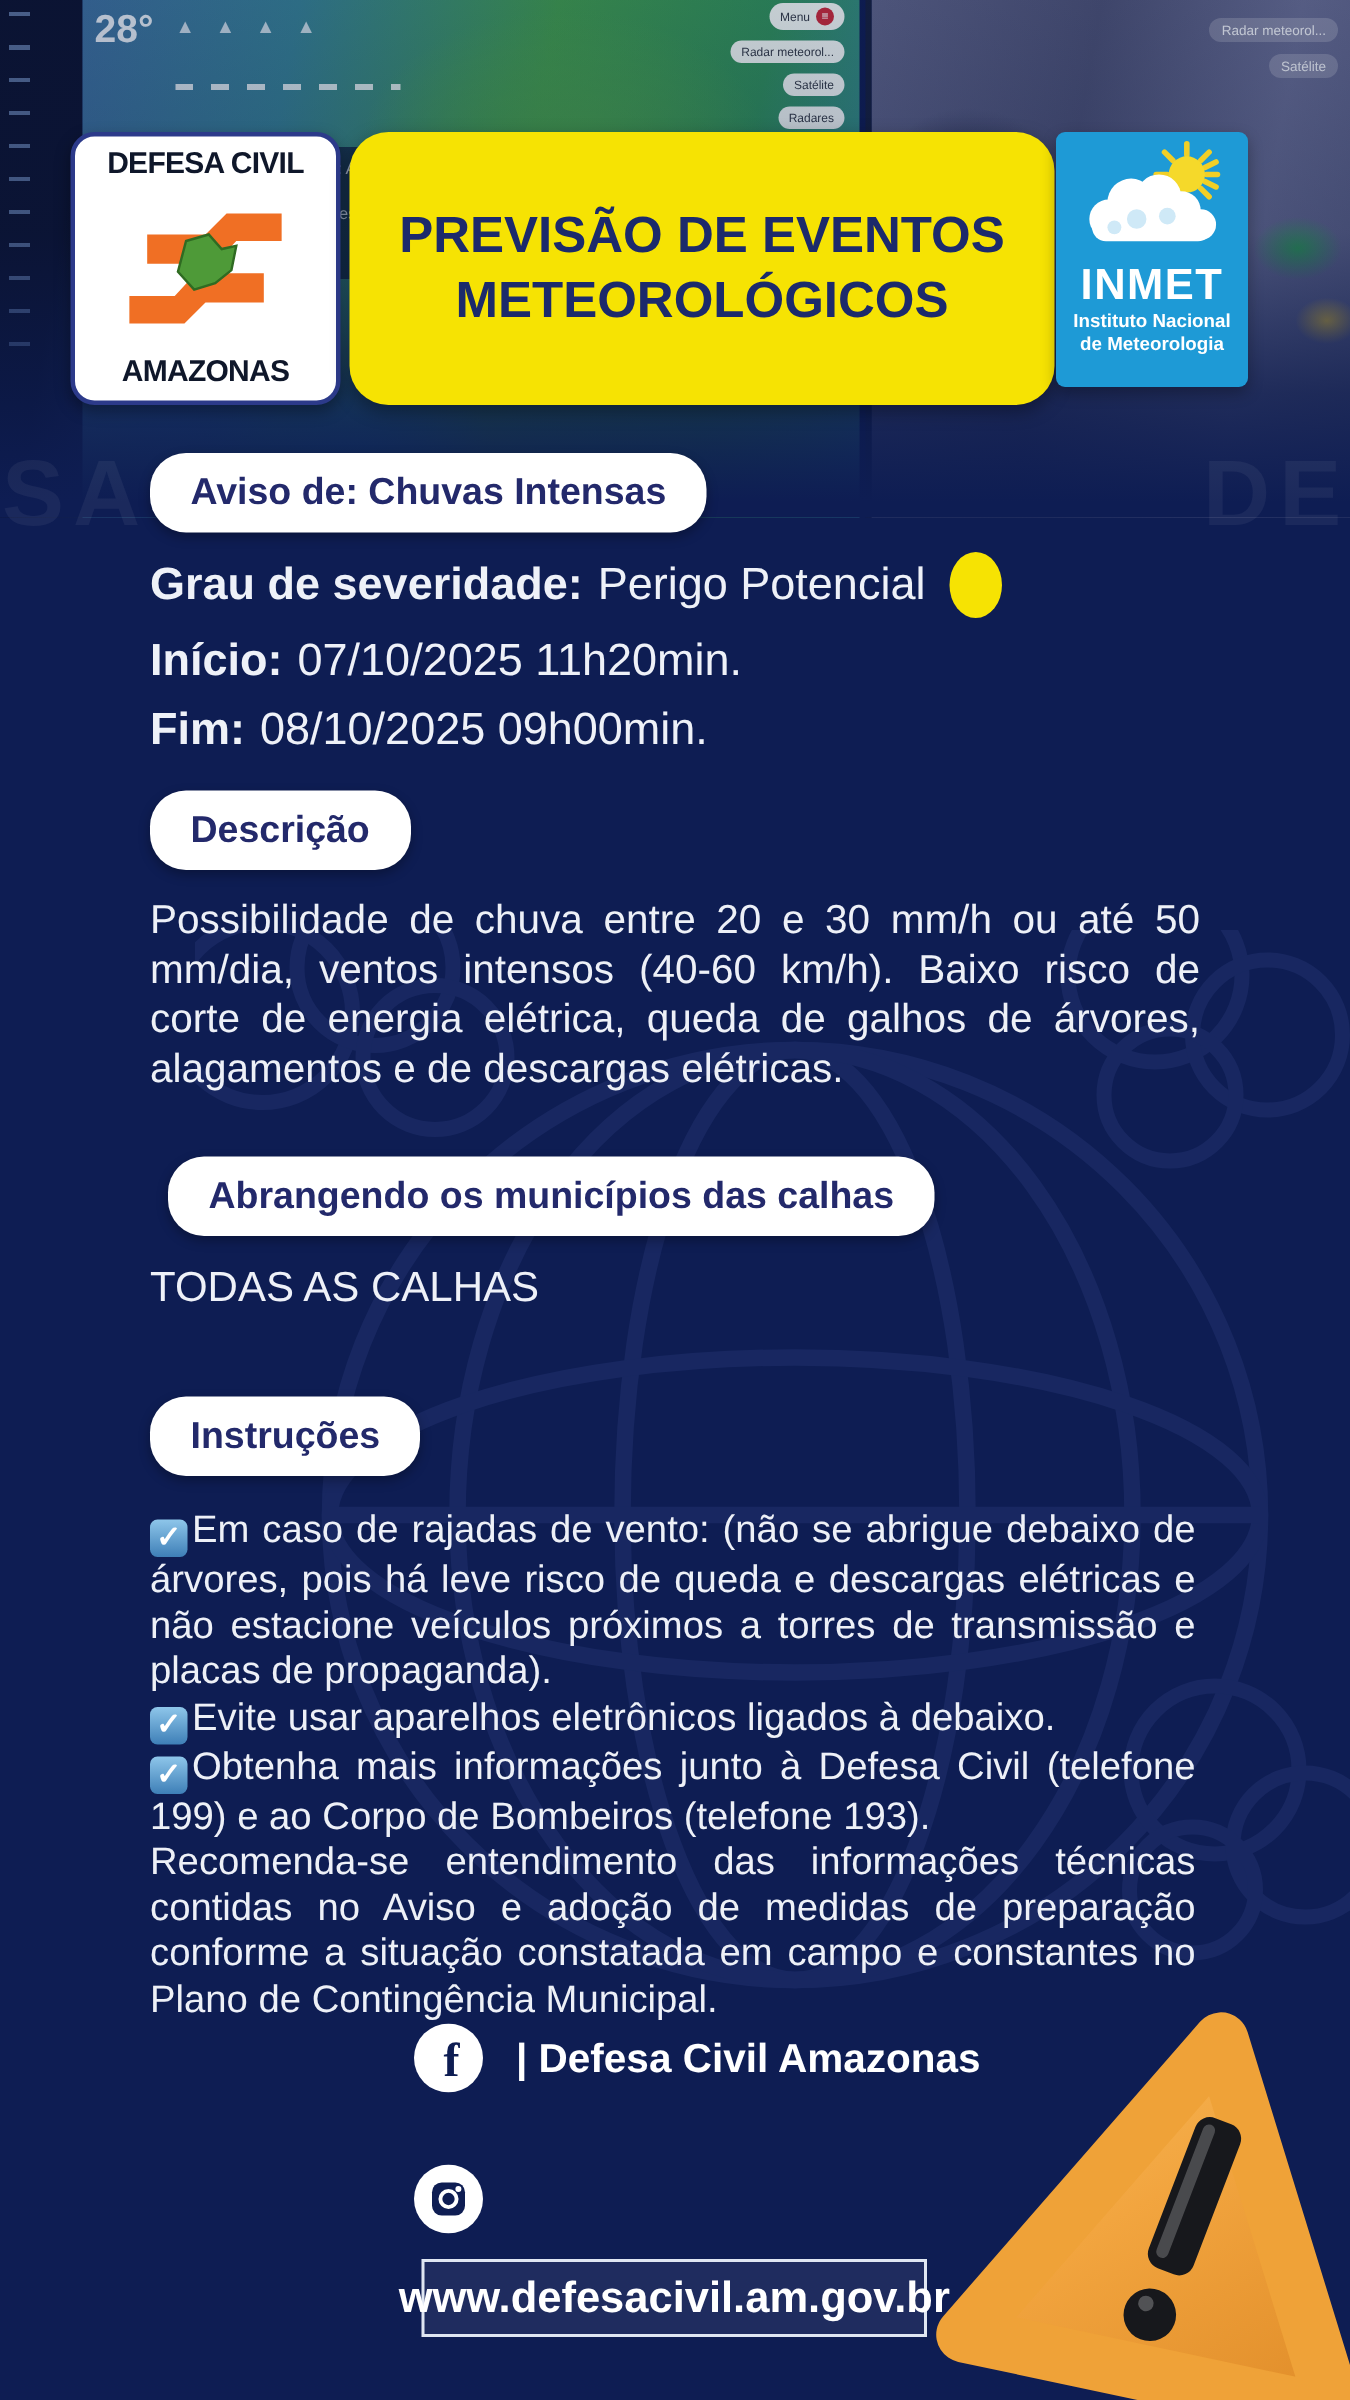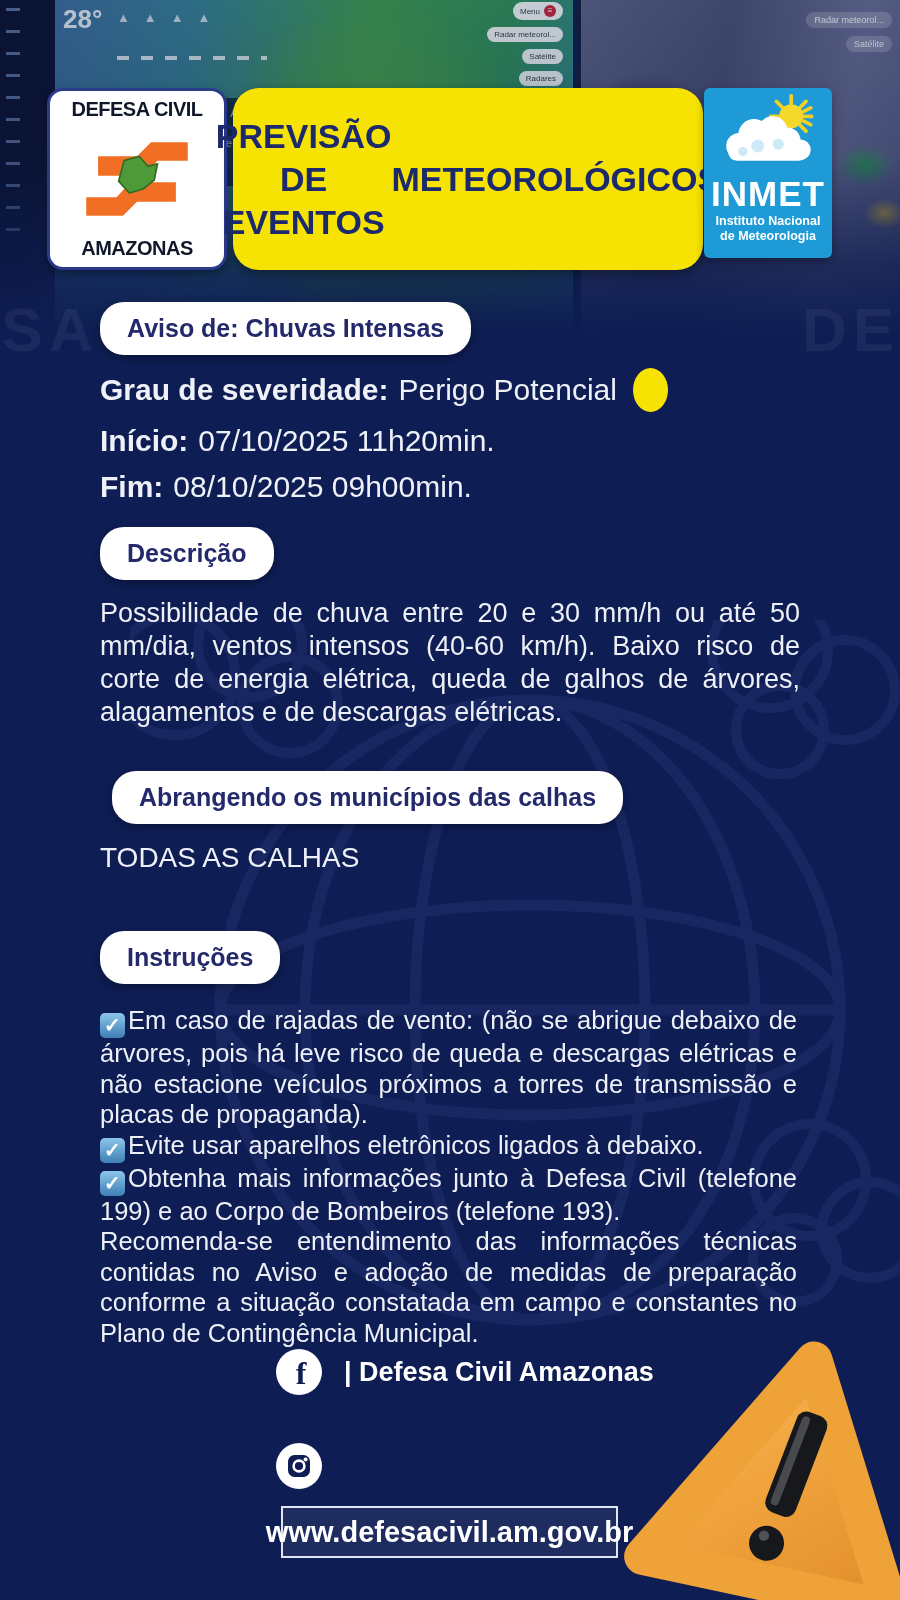--- a/index.html
+++ b/index.html
@@ -60,7 +60,7 @@
     box-shadow:0 4px 10px rgba(0,0,0,.35);}
   .logo-card .lt{font-size:20px;font-weight:800;letter-spacing:-.5px;color:#0f172a;}
   .title-card{position:absolute;left:233px;top:88px;width:470px;height:182px;background:#f6e303;
-    border-radius:26px;display:flex;flex-direction:row;align-items:center;justify-content:center;
+    border-radius:26px;display:flex;flex-direction:column;align-items:center;justify-content:center;
     box-shadow:0 4px 12px rgba(0,0,0,.35);}
   .title-card .t{font-size:34px;line-height:43px;font-weight:800;color:#1c2a6b;text-align:center;}
   .inmet-card{position:absolute;left:704px;top:88px;width:128px;height:170px;background:#1e9ad6;

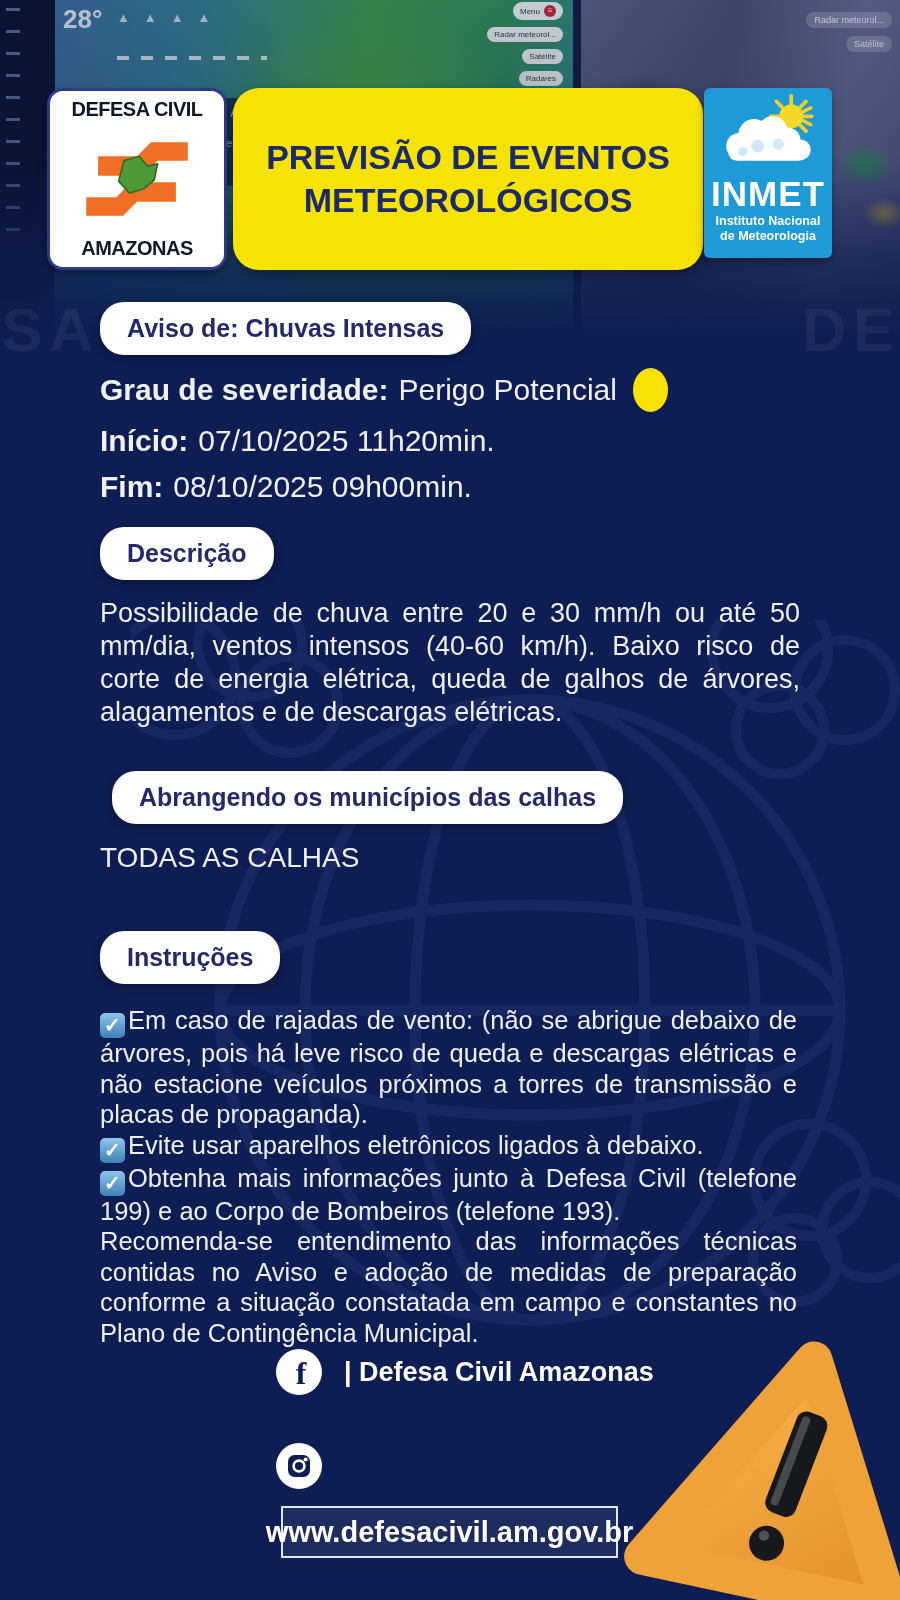--- a/index.html
+++ b/index.html
@@ -66,7 +66,7 @@
   .inmet-card{position:absolute;left:704px;top:88px;width:128px;height:170px;background:#1e9ad6;
     border-radius:6px;display:flex;flex-direction:column;align-items:center;padding-top:6px;box-sizing:border-box;
     box-shadow:0 4px 10px rgba(0,0,0,.3);}
-  .inmet-card .nm{font-size:35px;font-weight:800;color:#fff;letter-spacing:1px;margin-top:2px;}
+  .inmet-card .nm{font-size:29px;font-weight:800;color:#fff;letter-spacing:1px;margin-top:2px;}
   .inmet-card .sub{font-size:12.5px;font-weight:700;color:#fff;line-height:15px;text-align:center;}
   
   .content{position:absolute;inset:0;z-index:5;}

